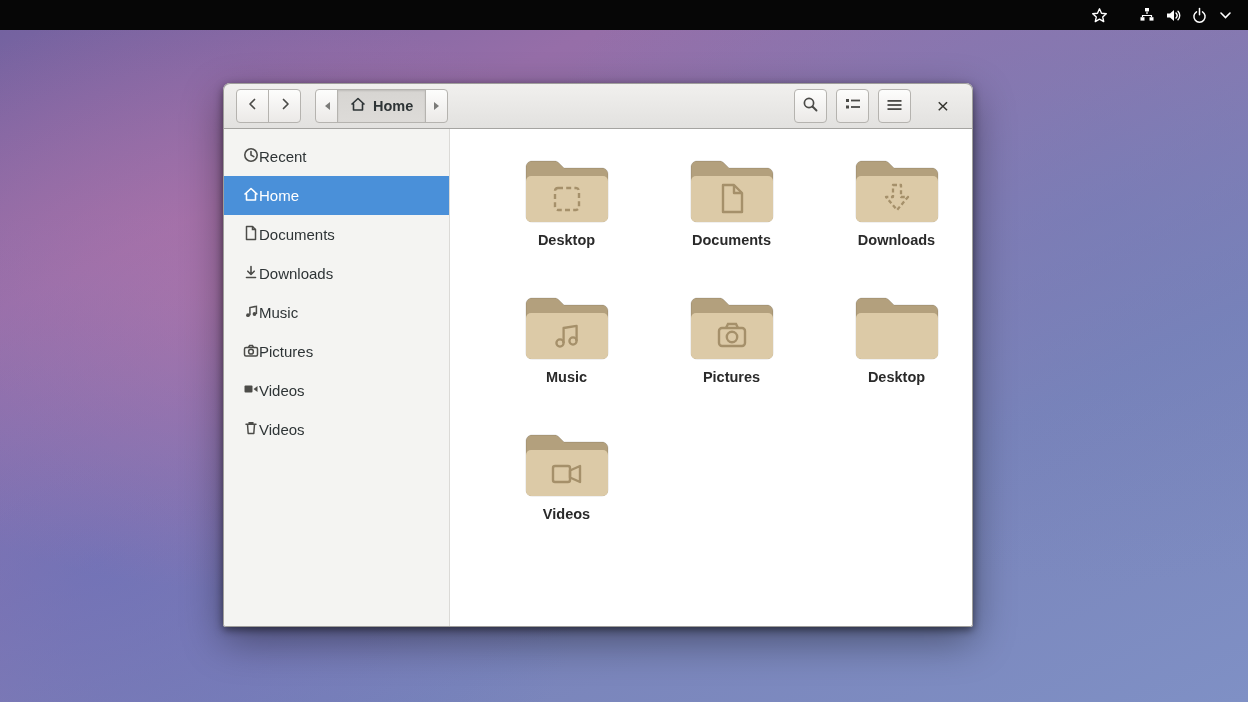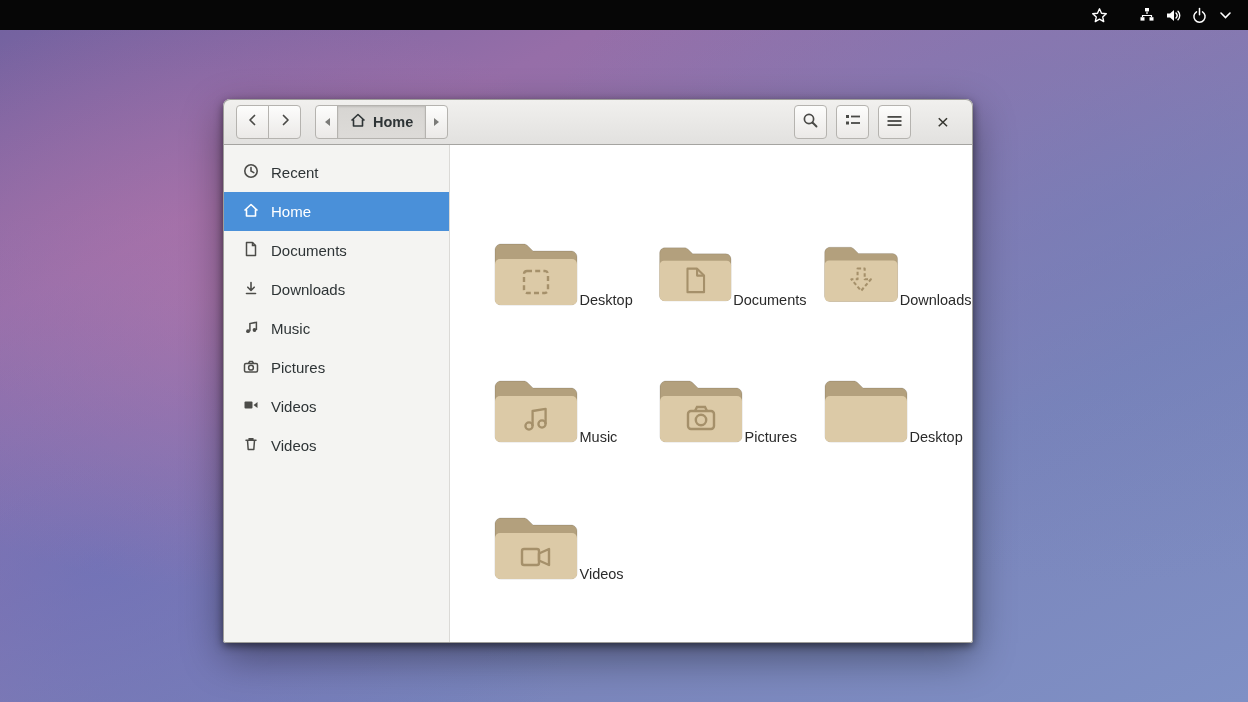--- a/index.html
+++ b/index.html
@@ -32,7 +32,6 @@
     box-shadow:0 3px 9px rgba(0,0,0,.5), 0 14px 40px rgba(0,0,0,.4);
     display:flex; flex-direction:column;
     background:#fff;
-    margin-top:16px;
   }
 
   .headerbar {

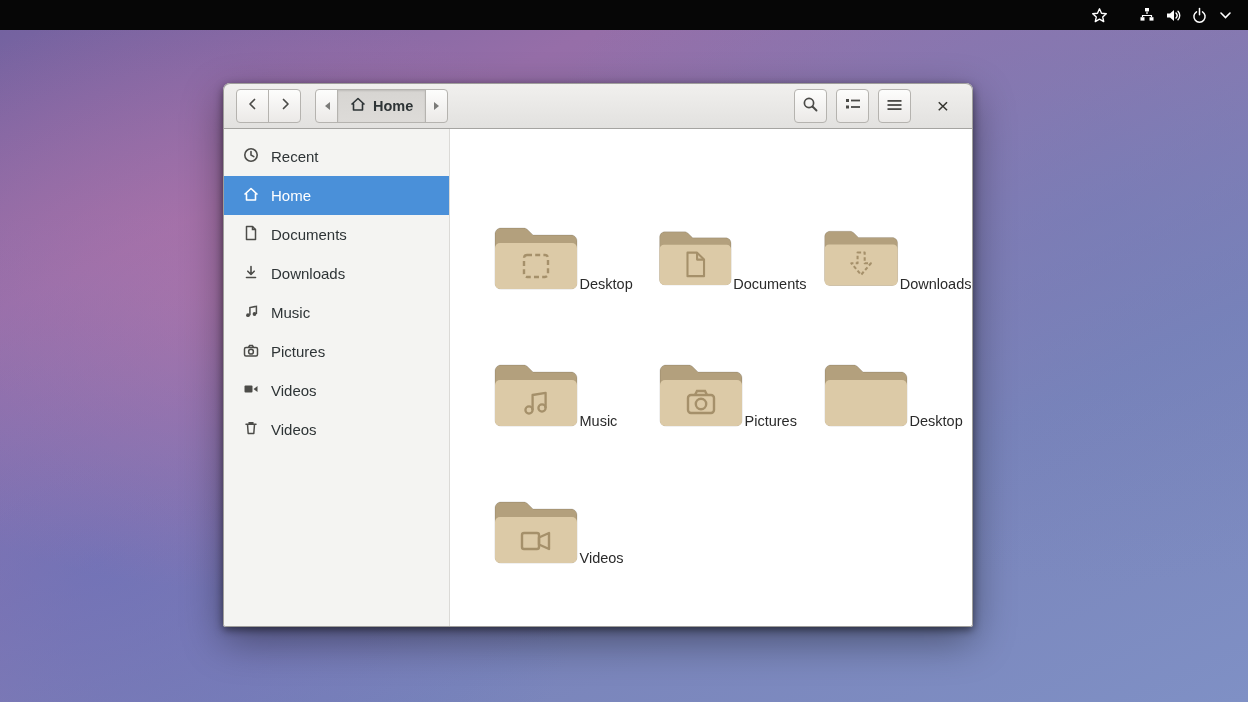--- a/index.html
+++ b/index.html
@@ -73,7 +73,7 @@
     border-right:1px solid #dbdad7; padding-top:8px;
   }
   .side-item {
-    height:39px; display:flex; align-items:center; gap:12px;
+    height:39px; display:flex; align-items:center; 
     padding-left:19px; font-size:15px; color:#2e3436; cursor:pointer;
   }
   .side-item svg { flex:0 0 16px; }

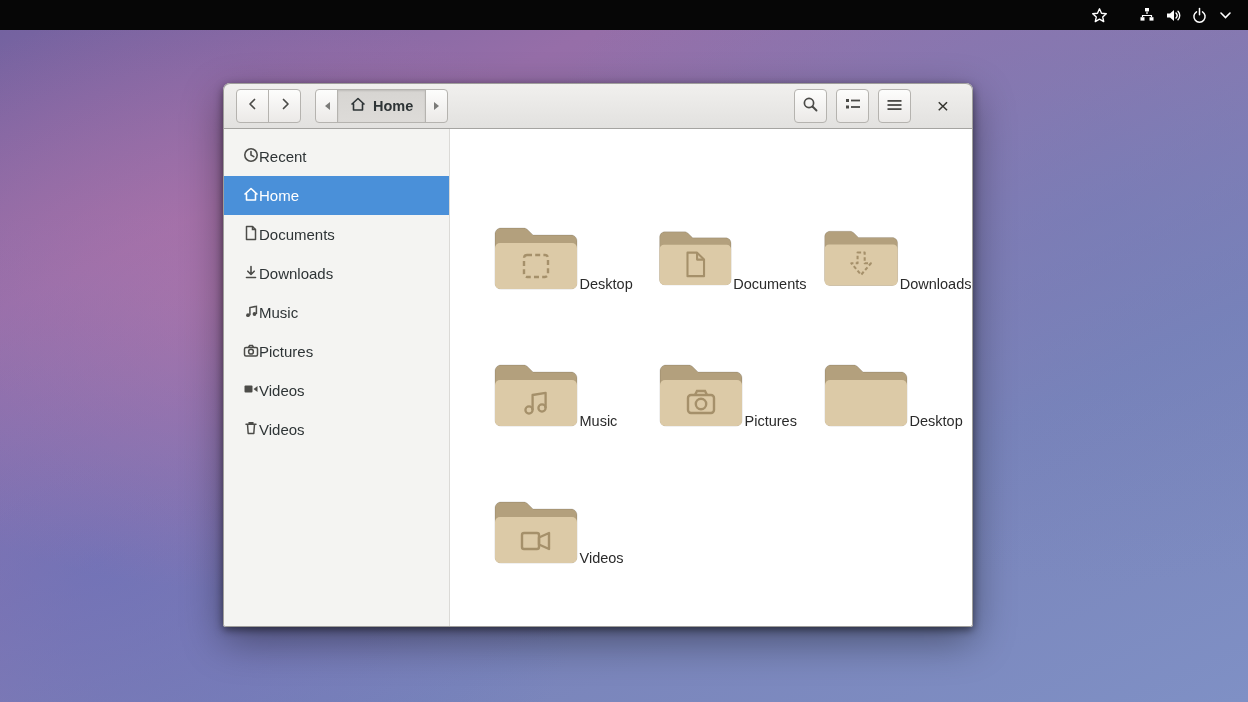--- a/index.html
+++ b/index.html
@@ -82,7 +82,7 @@
   
   .content { flex:1; background:#ffffff; padding:26px 0 0 34px; overflow:hidden; }
   .grid { display:grid; grid-template-columns:repeat(3,165px); grid-auto-rows:137px; justify-items:center; }
-  .tile { width:150px; display:flex; flex-direction:row; align-items:flex-end; cursor:pointer; }
+  .tile { width:150px; display:flex; flex-direction:column; align-items:center; cursor:pointer;font-weight:bold; }
   .tile svg.foldericon { display:block; }
   .tile-label { margin-top:7px; font-size:14.5px; color:#2a2a2a; text-align:center; }
 

